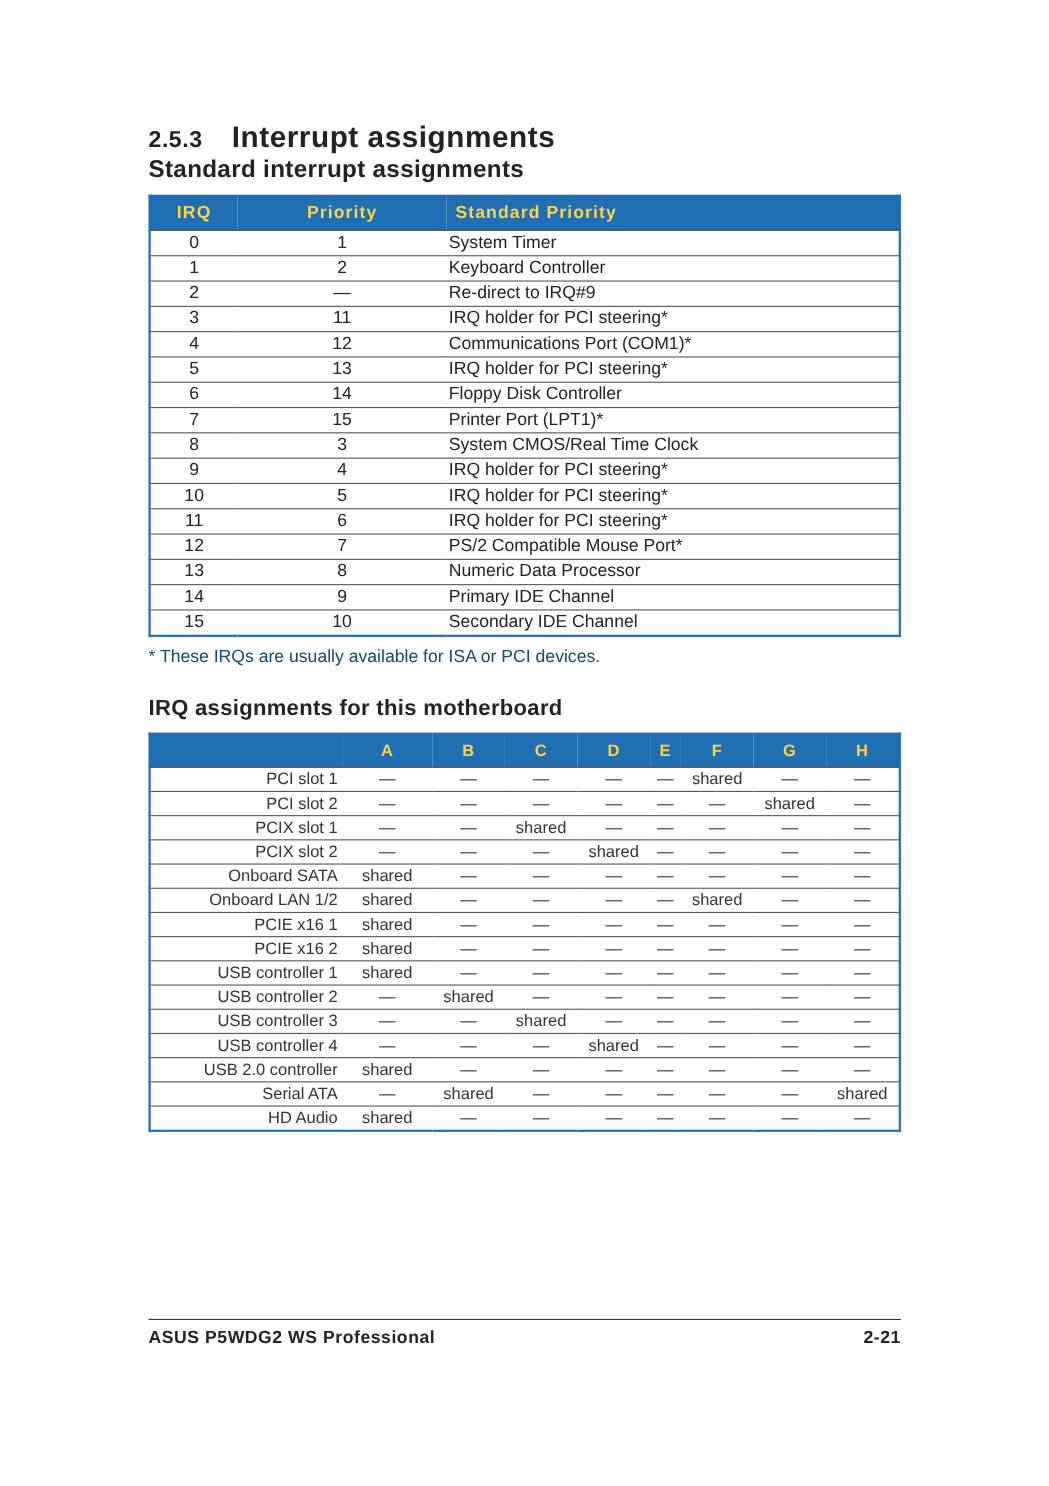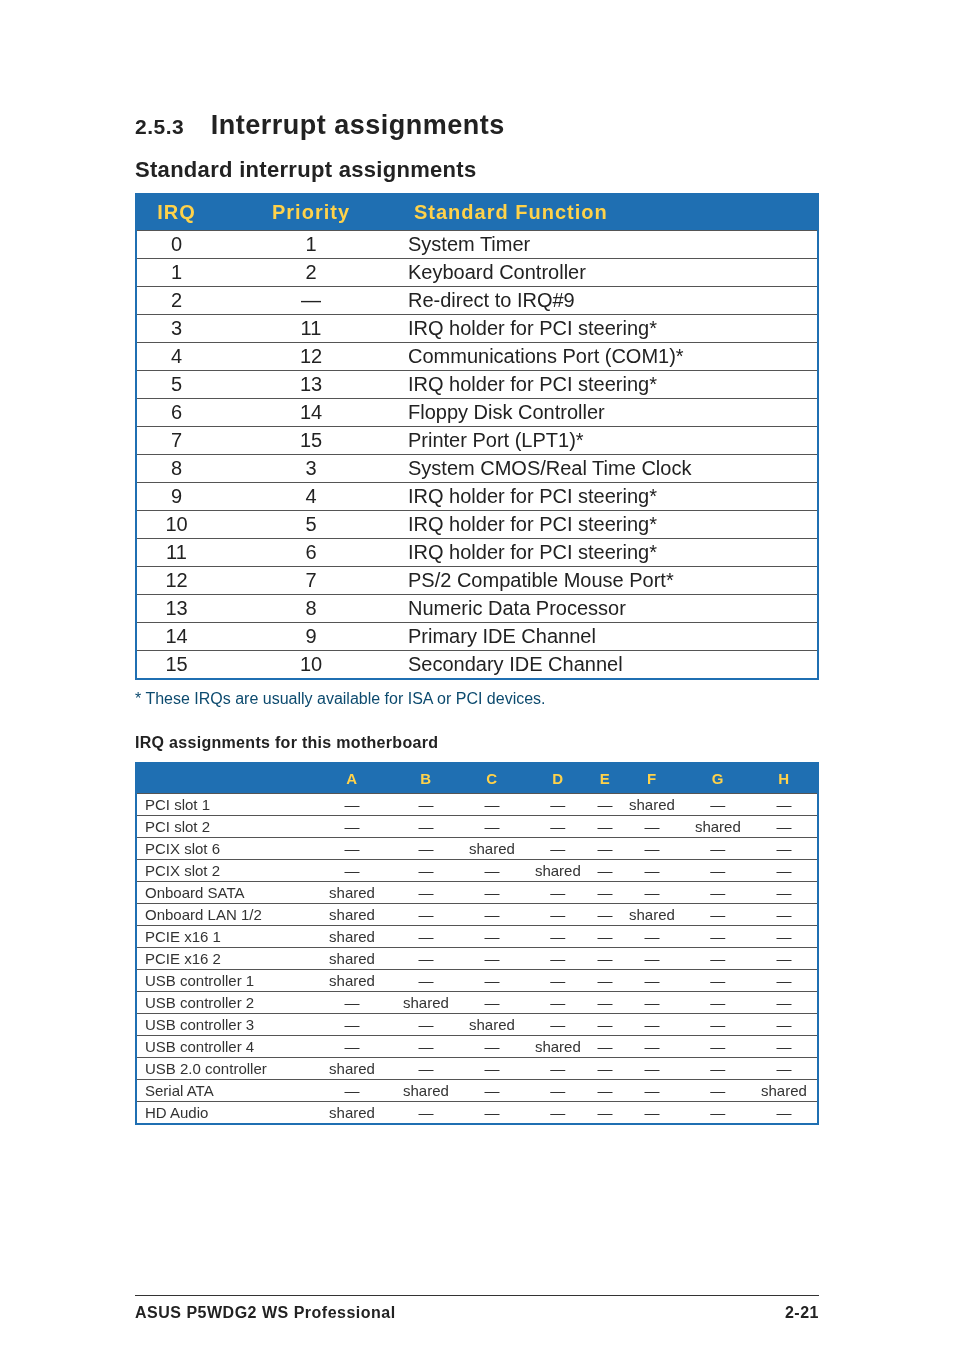--- a/index.html
+++ b/index.html
@@ -28,7 +28,7 @@
   .h2-title {
     font-size: 22px;
     font-weight: 700;
-    margin-top: 16px;
+    margin-top: 0;
     margin-bottom: 10px;
     letter-spacing: 0.3px;
   }

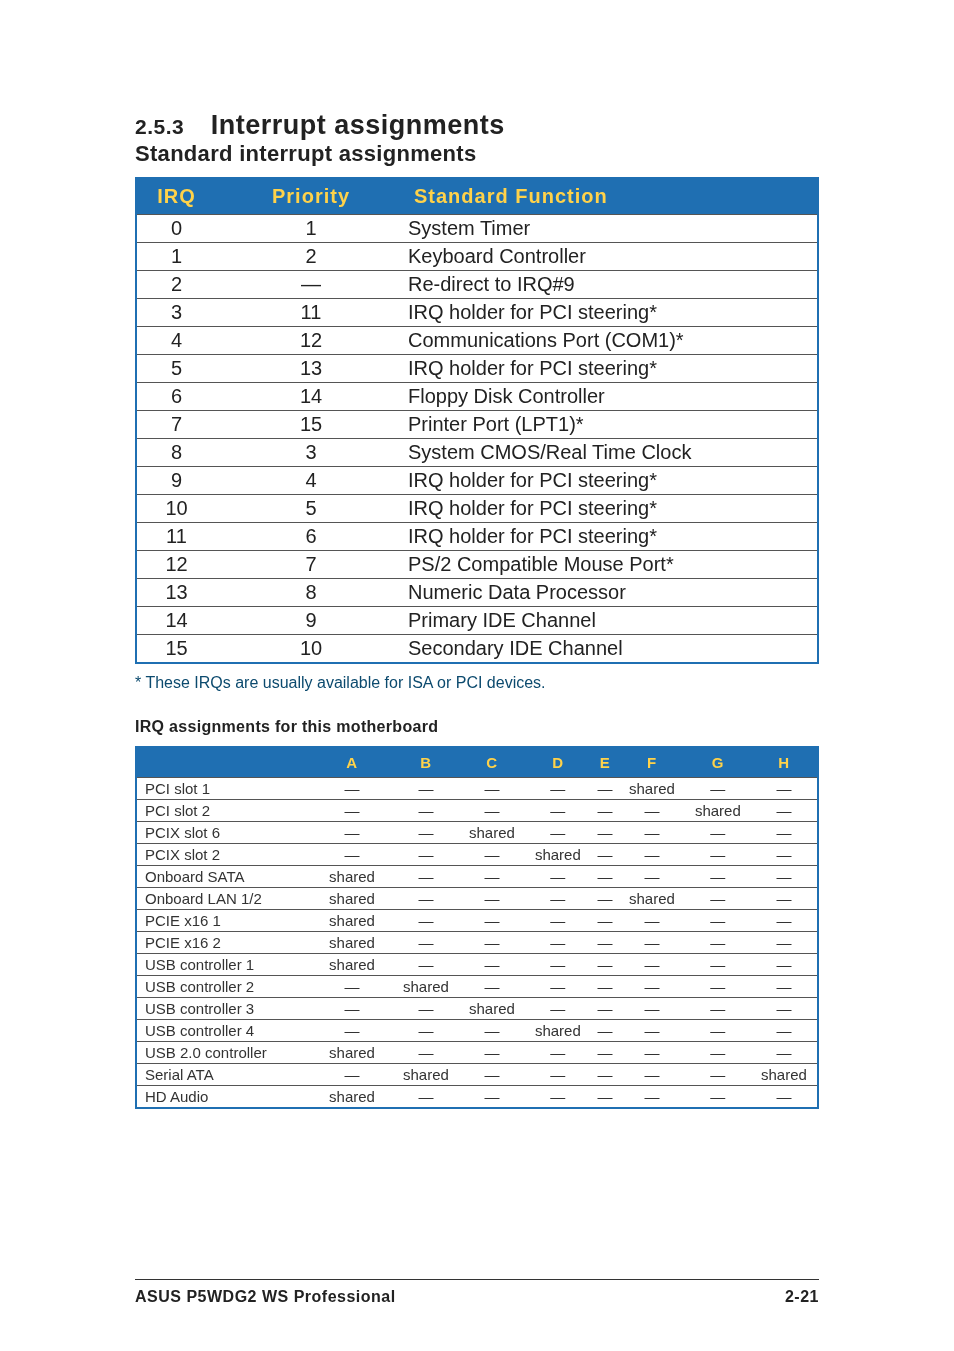--- a/index.html
+++ b/index.html
@@ -45,7 +45,7 @@
     width: 100%;
     border: 2px solid #1f6fb2;
     border-collapse: collapse;
-    font-size: 20px;
+    font-size: 16px;
   }
   .tbl1 thead th {
     background: #1f6fb2;

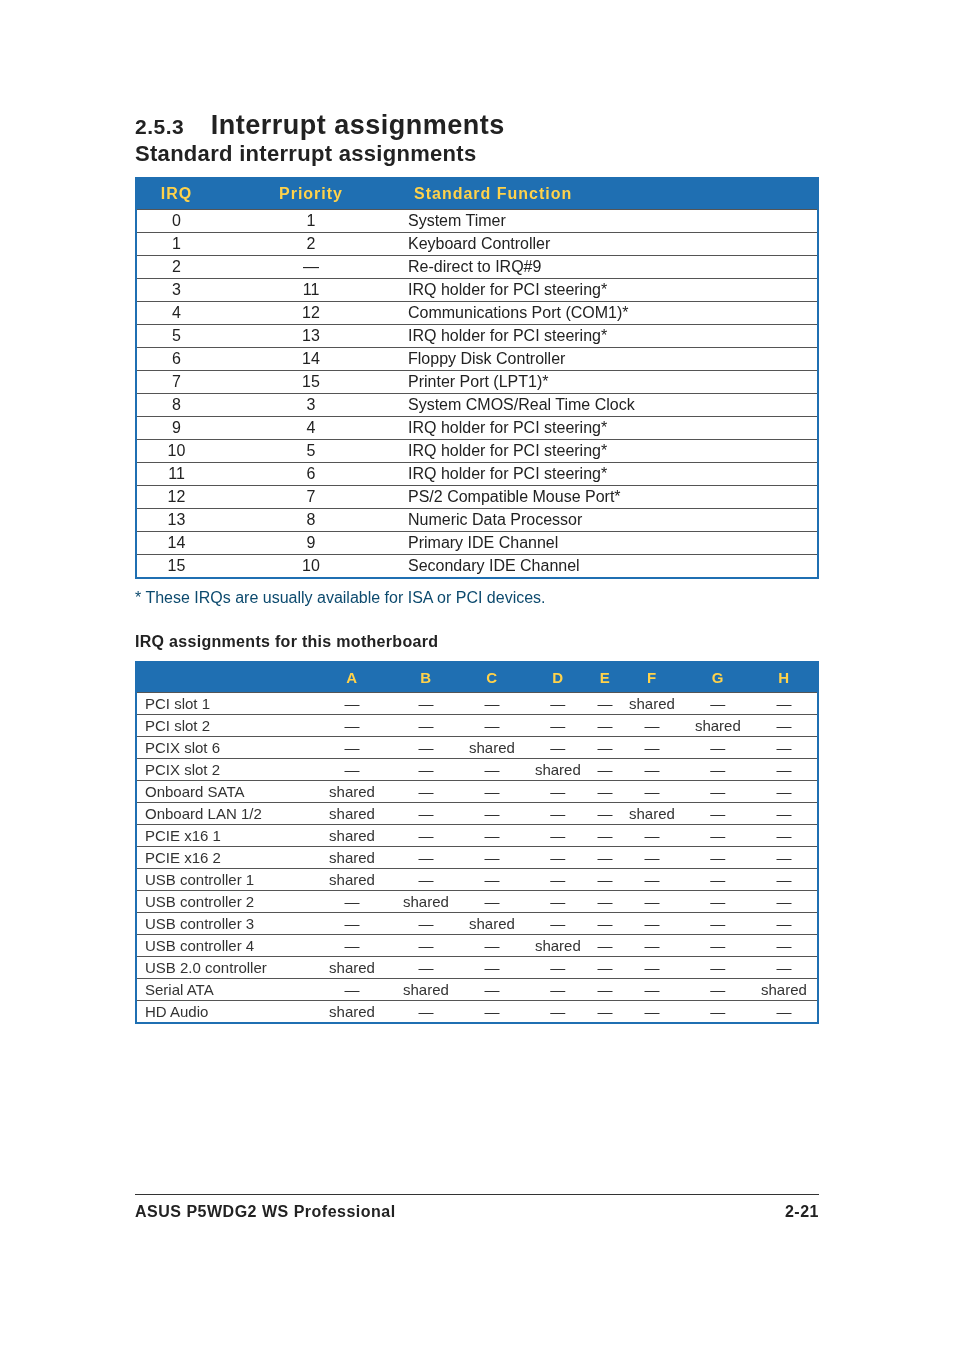--- a/index.html
+++ b/index.html
@@ -133,7 +133,7 @@
       <tr>
         <th>IRQ</th>
         <th>Priority</th>
-        <th style="text-align:left;">Standard Function</th>
+        <th style="text-align:left;">Standard Priority</th>
       </tr>
     </thead>
     <tbody id="tbl1-body">

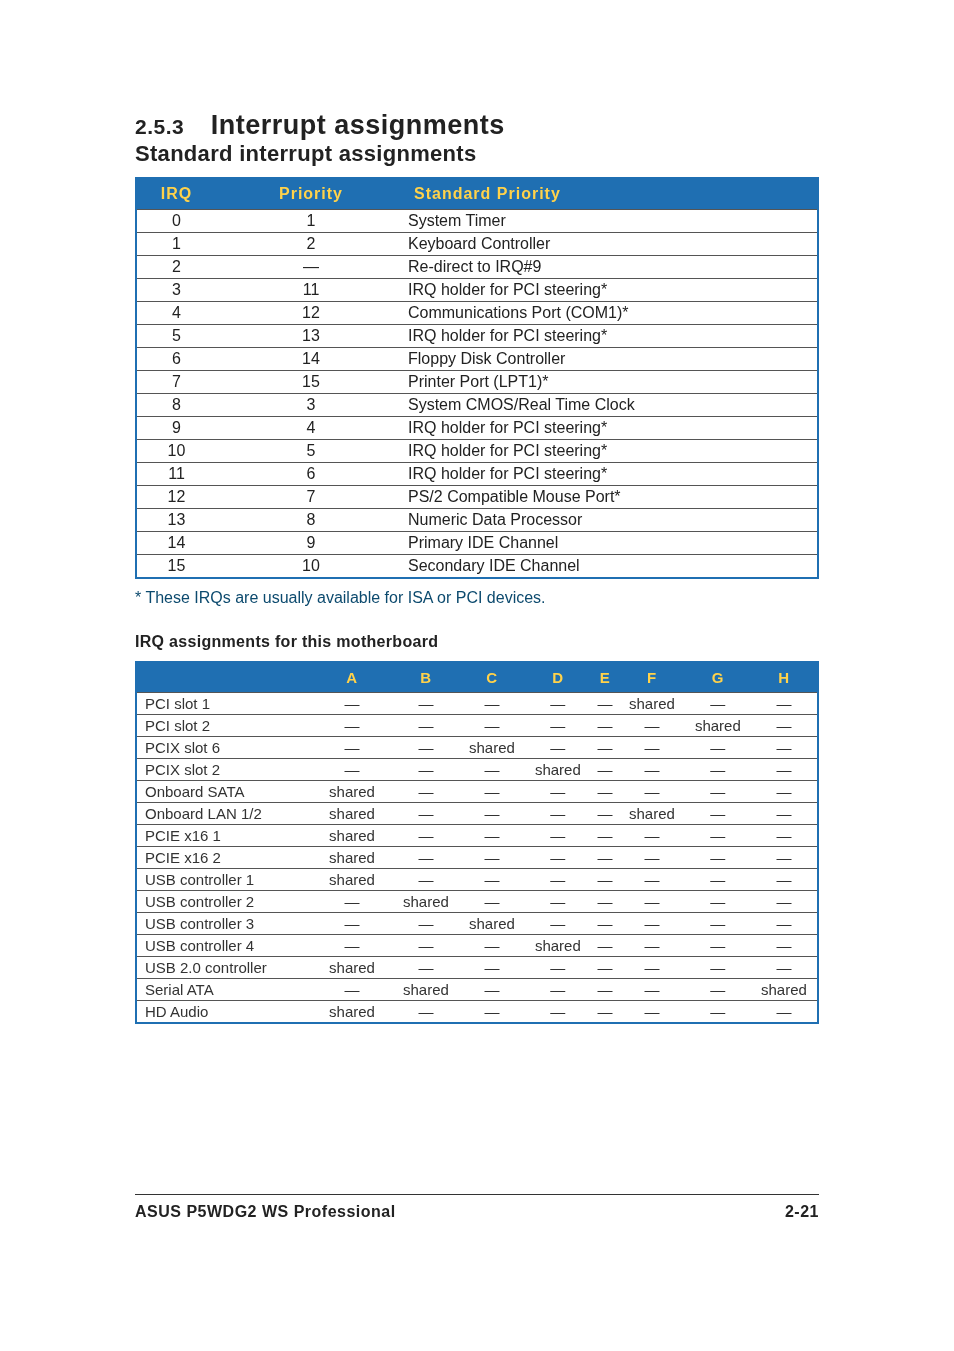--- a/index.html
+++ b/index.html
@@ -33,7 +33,7 @@
     letter-spacing: 0.3px;
   }
   .sub-title {
-    font-size: 16px;
+    font-size: 20px;
     font-weight: 700;
     margin-top: 26px;
     margin-bottom: 10px;

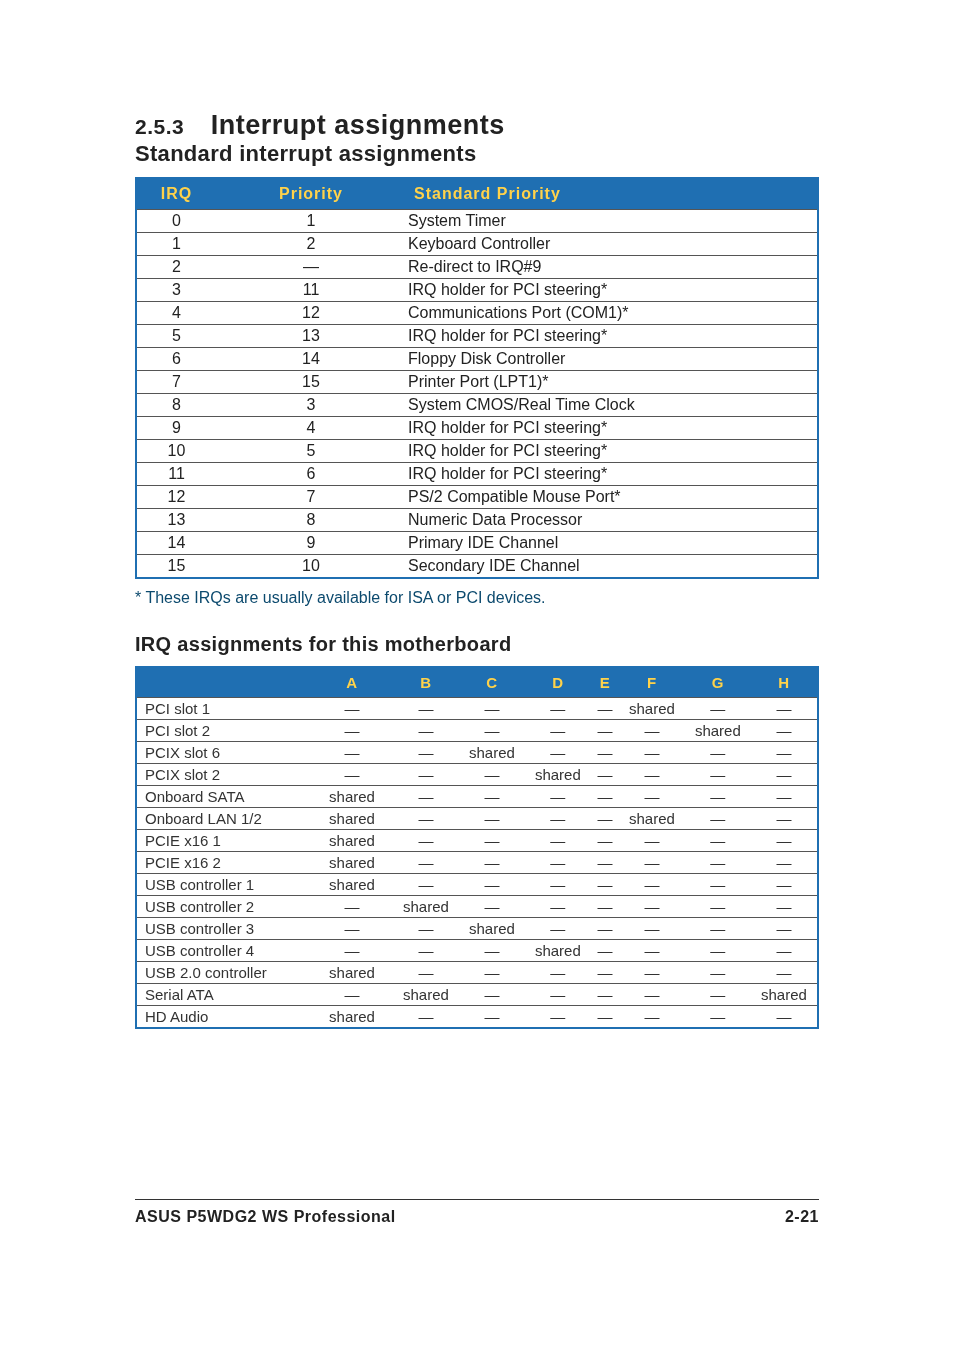--- a/index.html
+++ b/index.html
@@ -94,7 +94,7 @@
     color: #333;
   }
   .tbl2 tbody td:first-child {
-    text-align: left;
+    text-align: right;
     padding-left: 8px;
   }
 

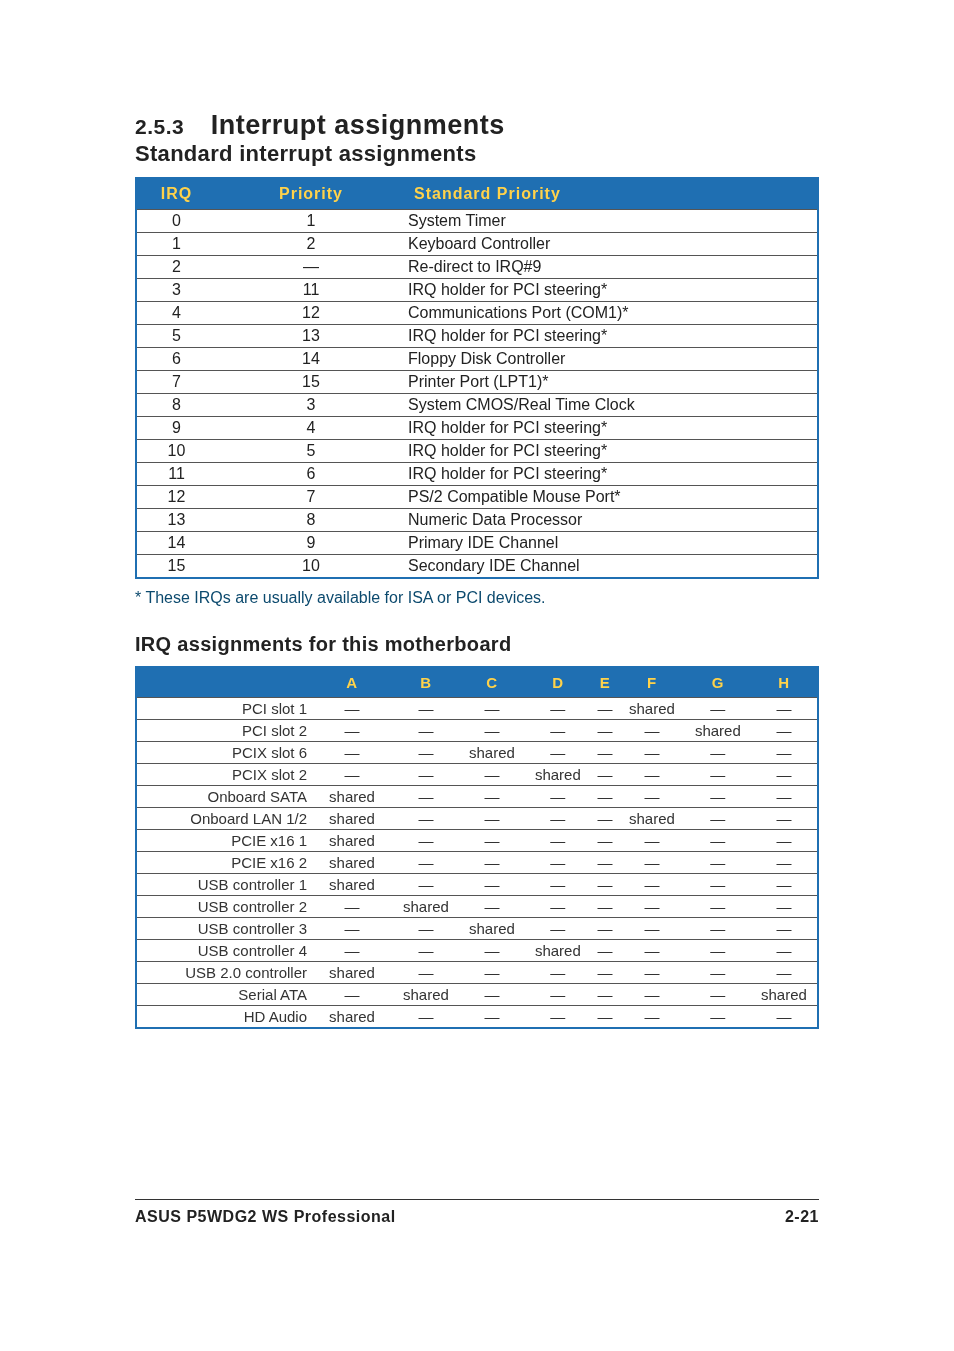--- a/index.html
+++ b/index.html
@@ -262,7 +262,7 @@
           <td>—</td>
         </tr>
         <tr>
-          <td>PCIX slot 6</td>
+          <td>PCIX slot 1</td>
           <td>—</td>
           <td>—</td>
           <td>shared</td>

